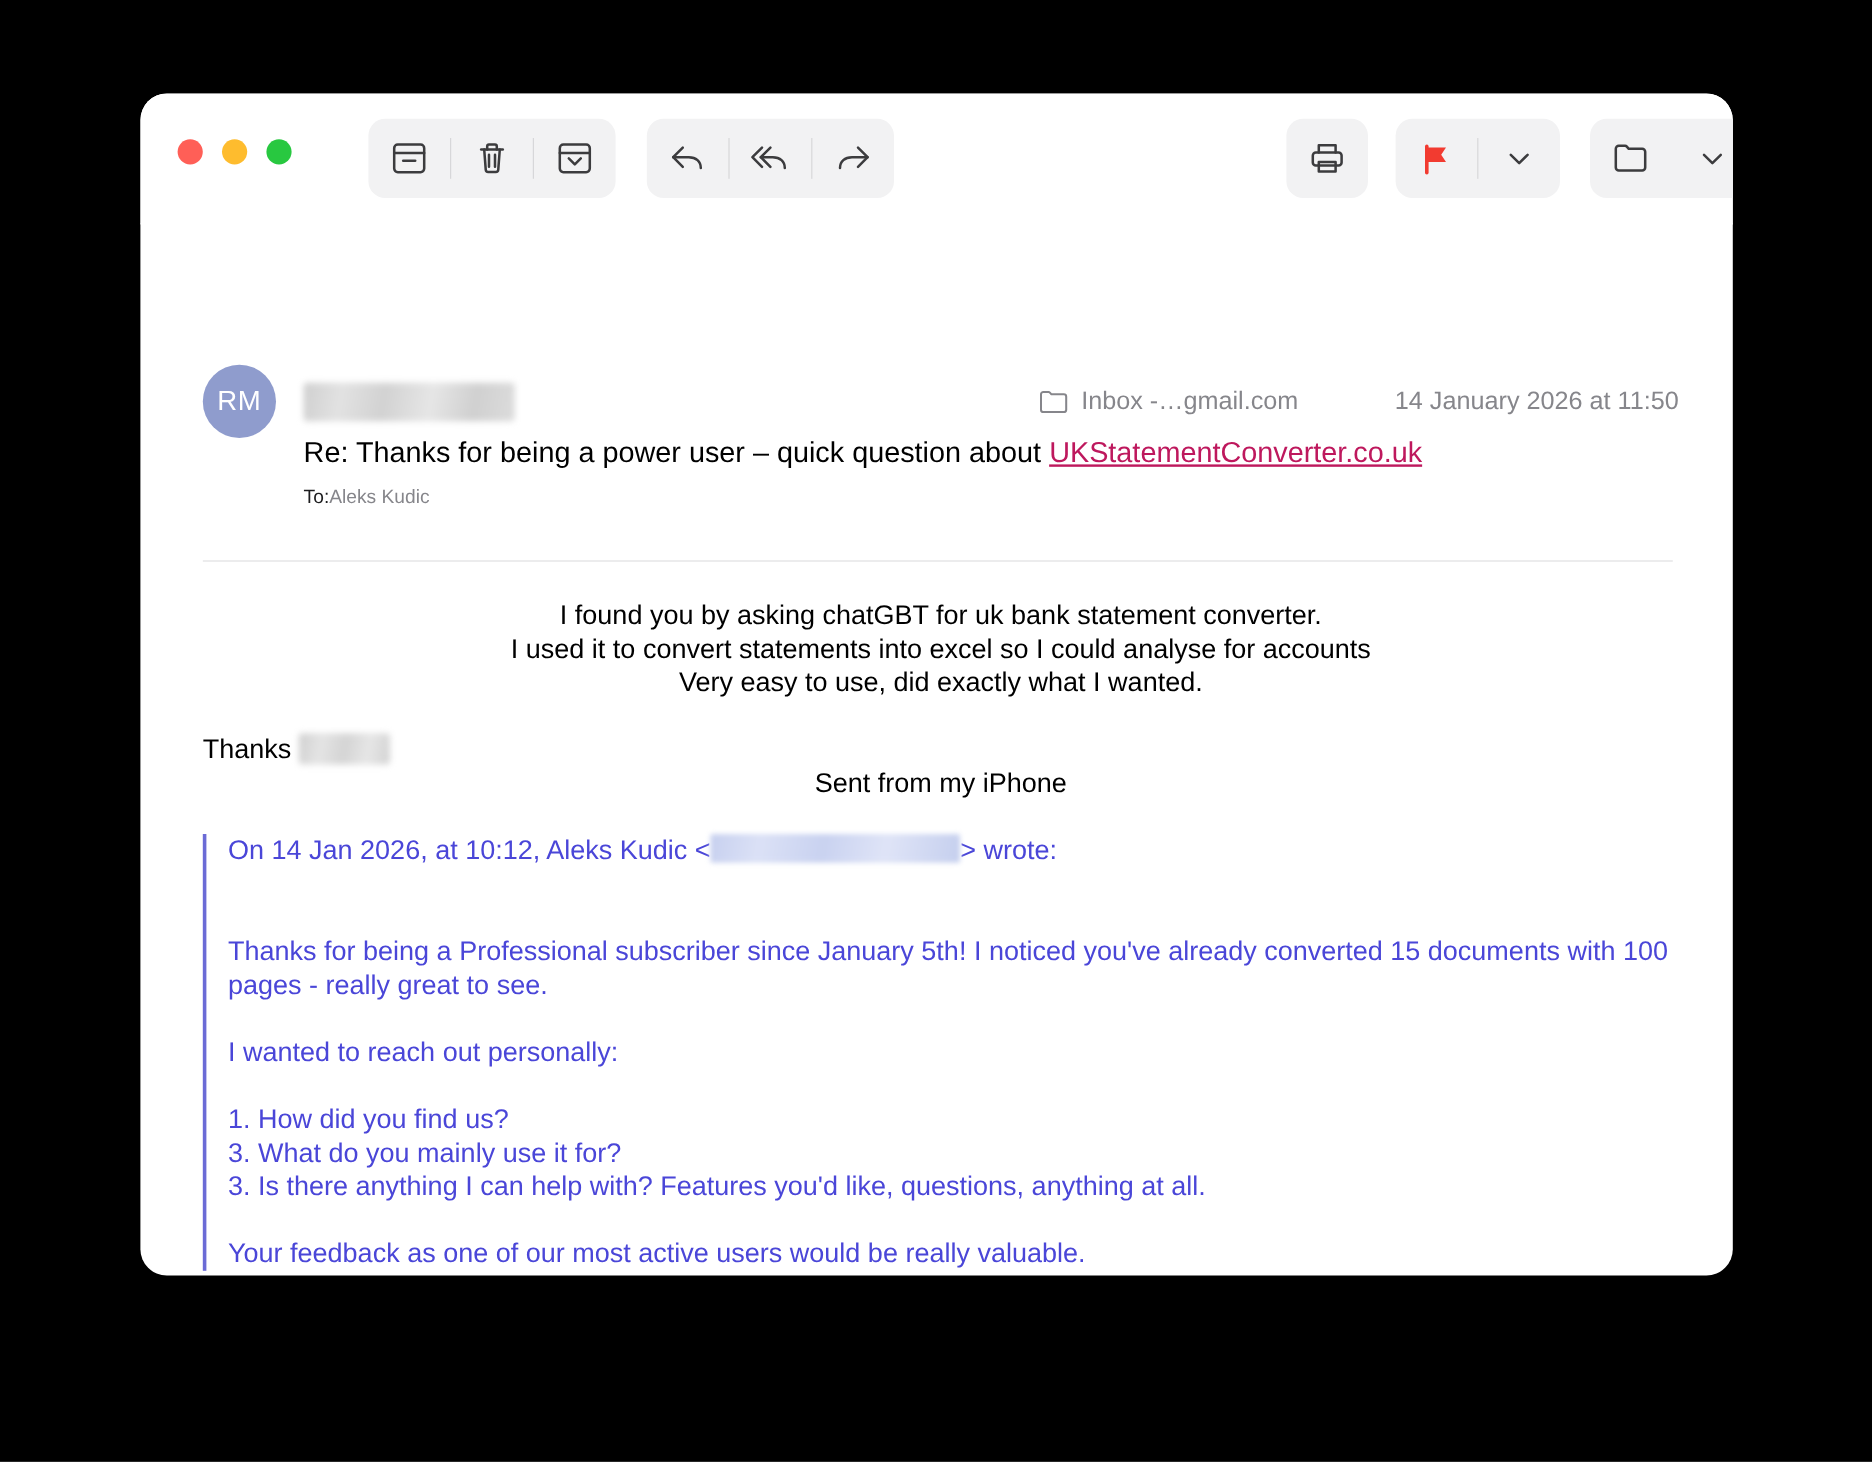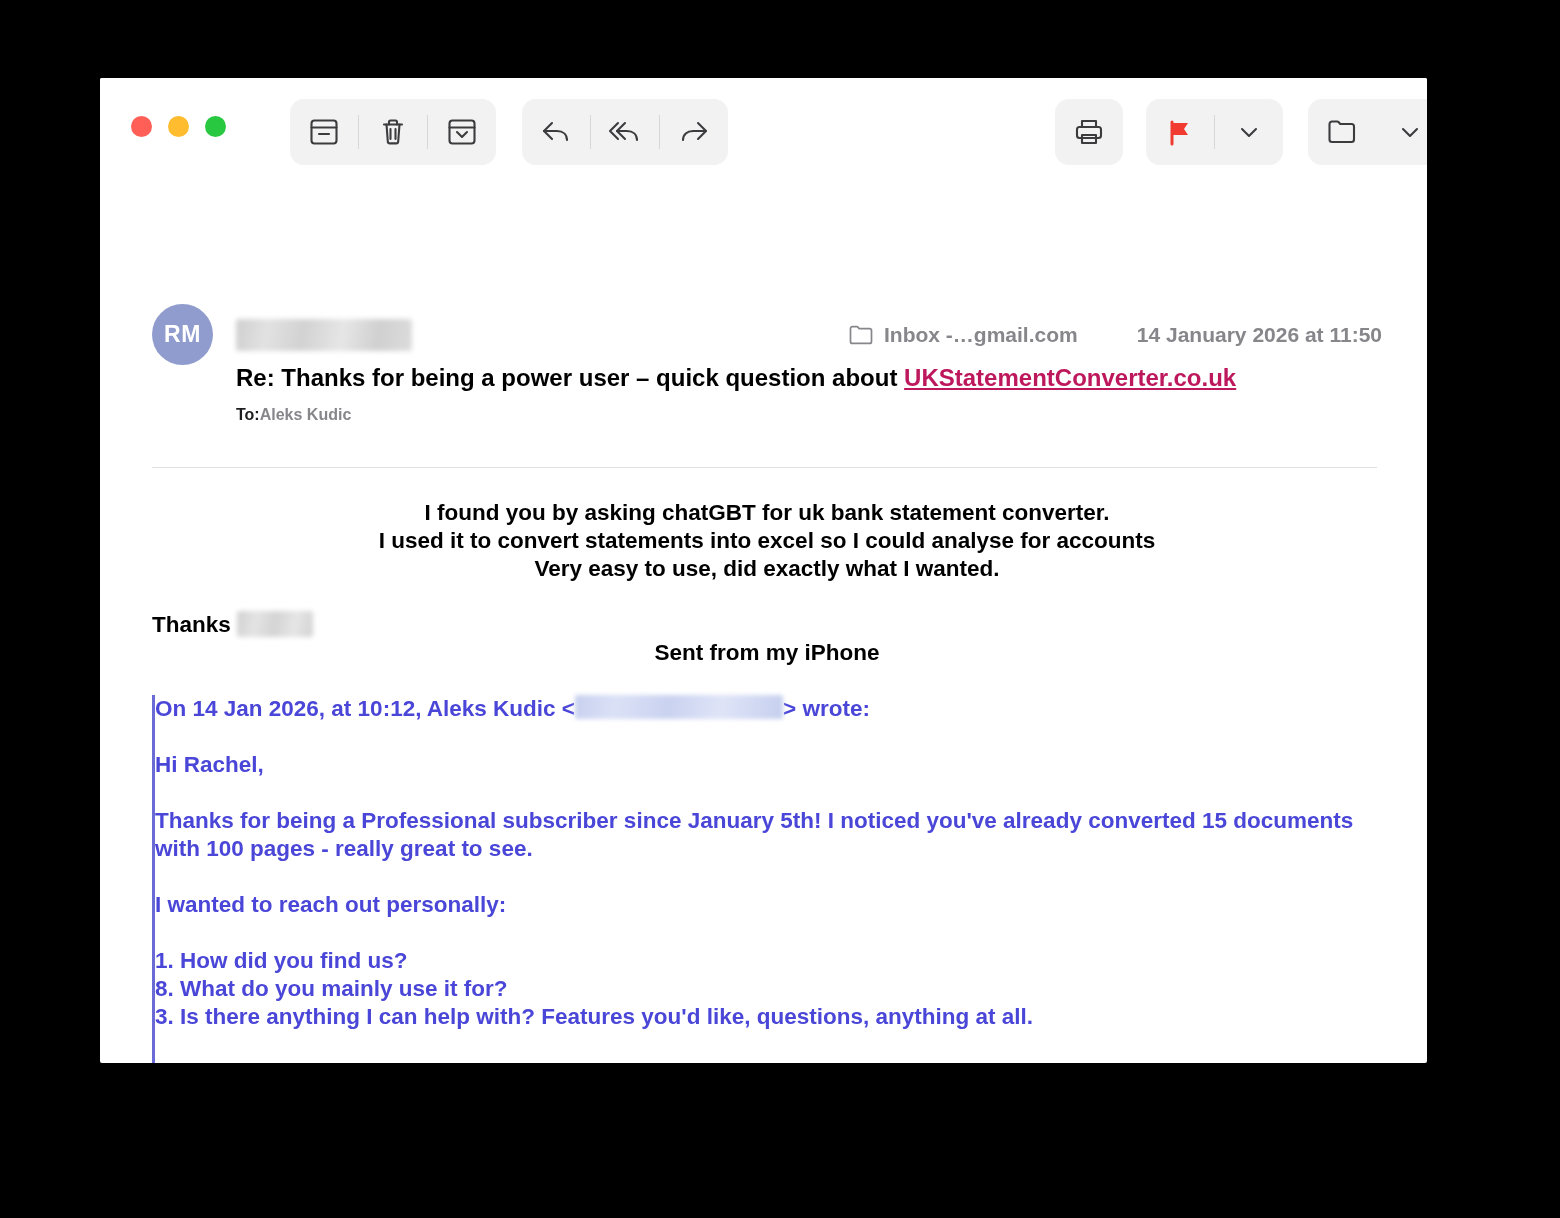--- a/index.html
+++ b/index.html
@@ -14,15 +14,14 @@
 
   .window {
     position: absolute;
-    left: 100px;
+    left: 117px;
     top: 78px;
     width: 1327px;
     height: 985px;
     background: #ffffff;
-    border-radius: 2px;
+    border-radius: 22px;
     overflow: hidden;
     box-shadow: 0 10px 40px rgba(0,0,0,0.4);
-    font-weight: bold;
   }
 
   

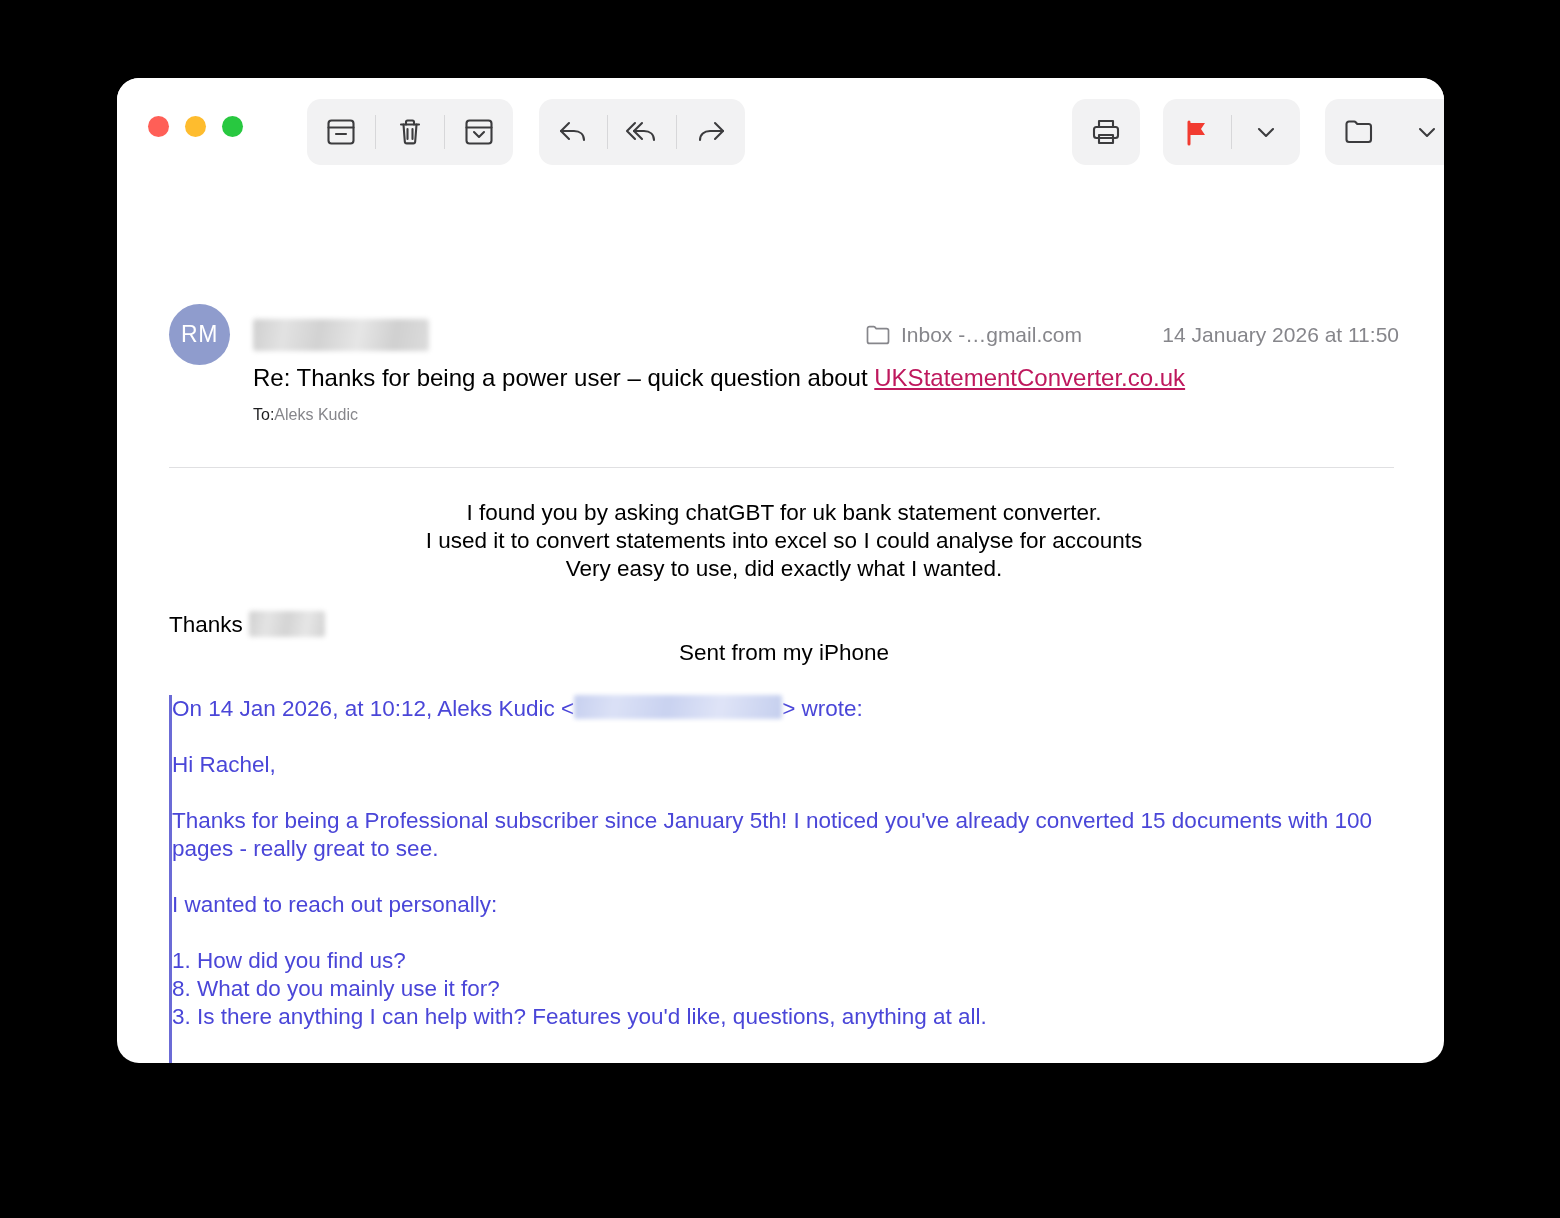--- a/index.html
+++ b/index.html
@@ -202,6 +202,7 @@
     top: 508px;
     width: 1230px;
     border-left: 3px solid #6b6bd6;
+    padding-left: 18px;
     color: #4a46d8;
     font-size: 22.5px;
     line-height: 28px;

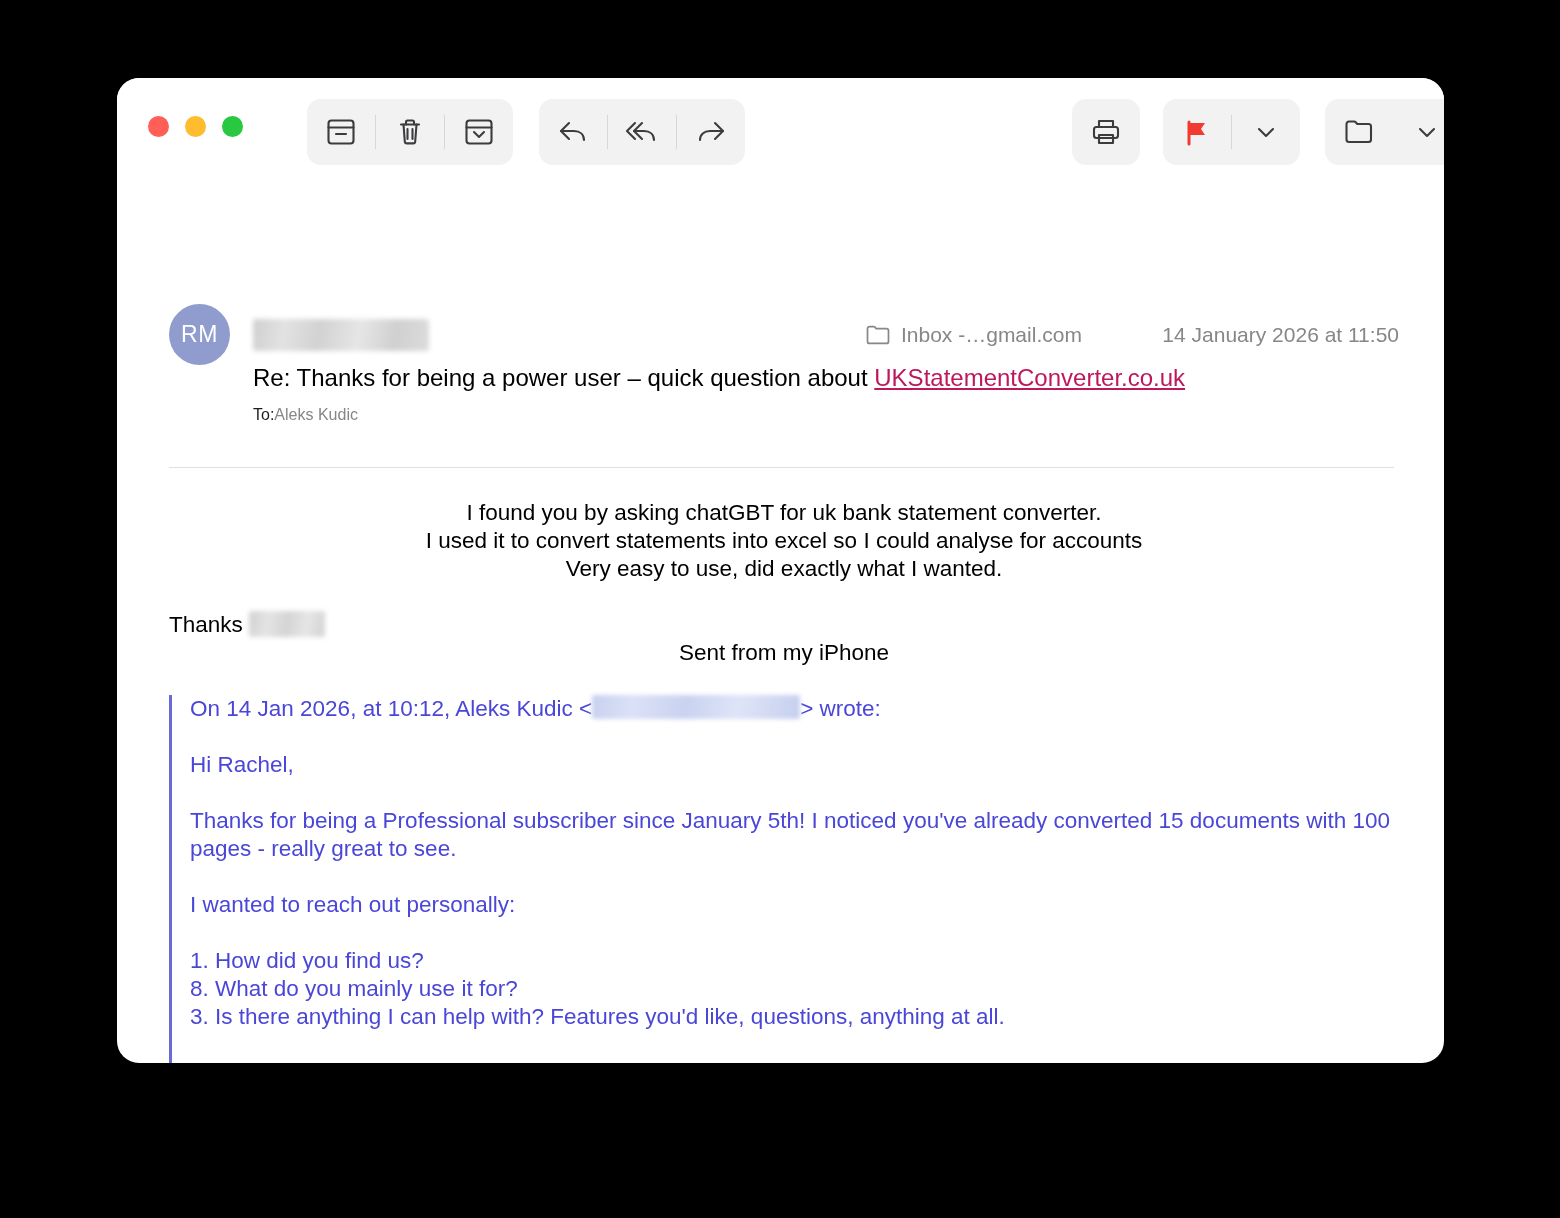--- a/index.html
+++ b/index.html
@@ -391,7 +391,6 @@
         <span>On 14 Jan 2026, at 10:12, Aleks Kudic &lt;</span><span class="email-redaction"></span><span>&gt; wrote:</span>
       </div>
       <div class="qgap"></div>
-      <div class="qline">Hi Rachel,</div>
       <div class="qgap"></div>
       <div class="wrapline">Thanks for being a Professional subscriber since January 5th! I noticed you've already converted 15 documents with 100 pages - really great to see.</div>
       <div class="qgap"></div>

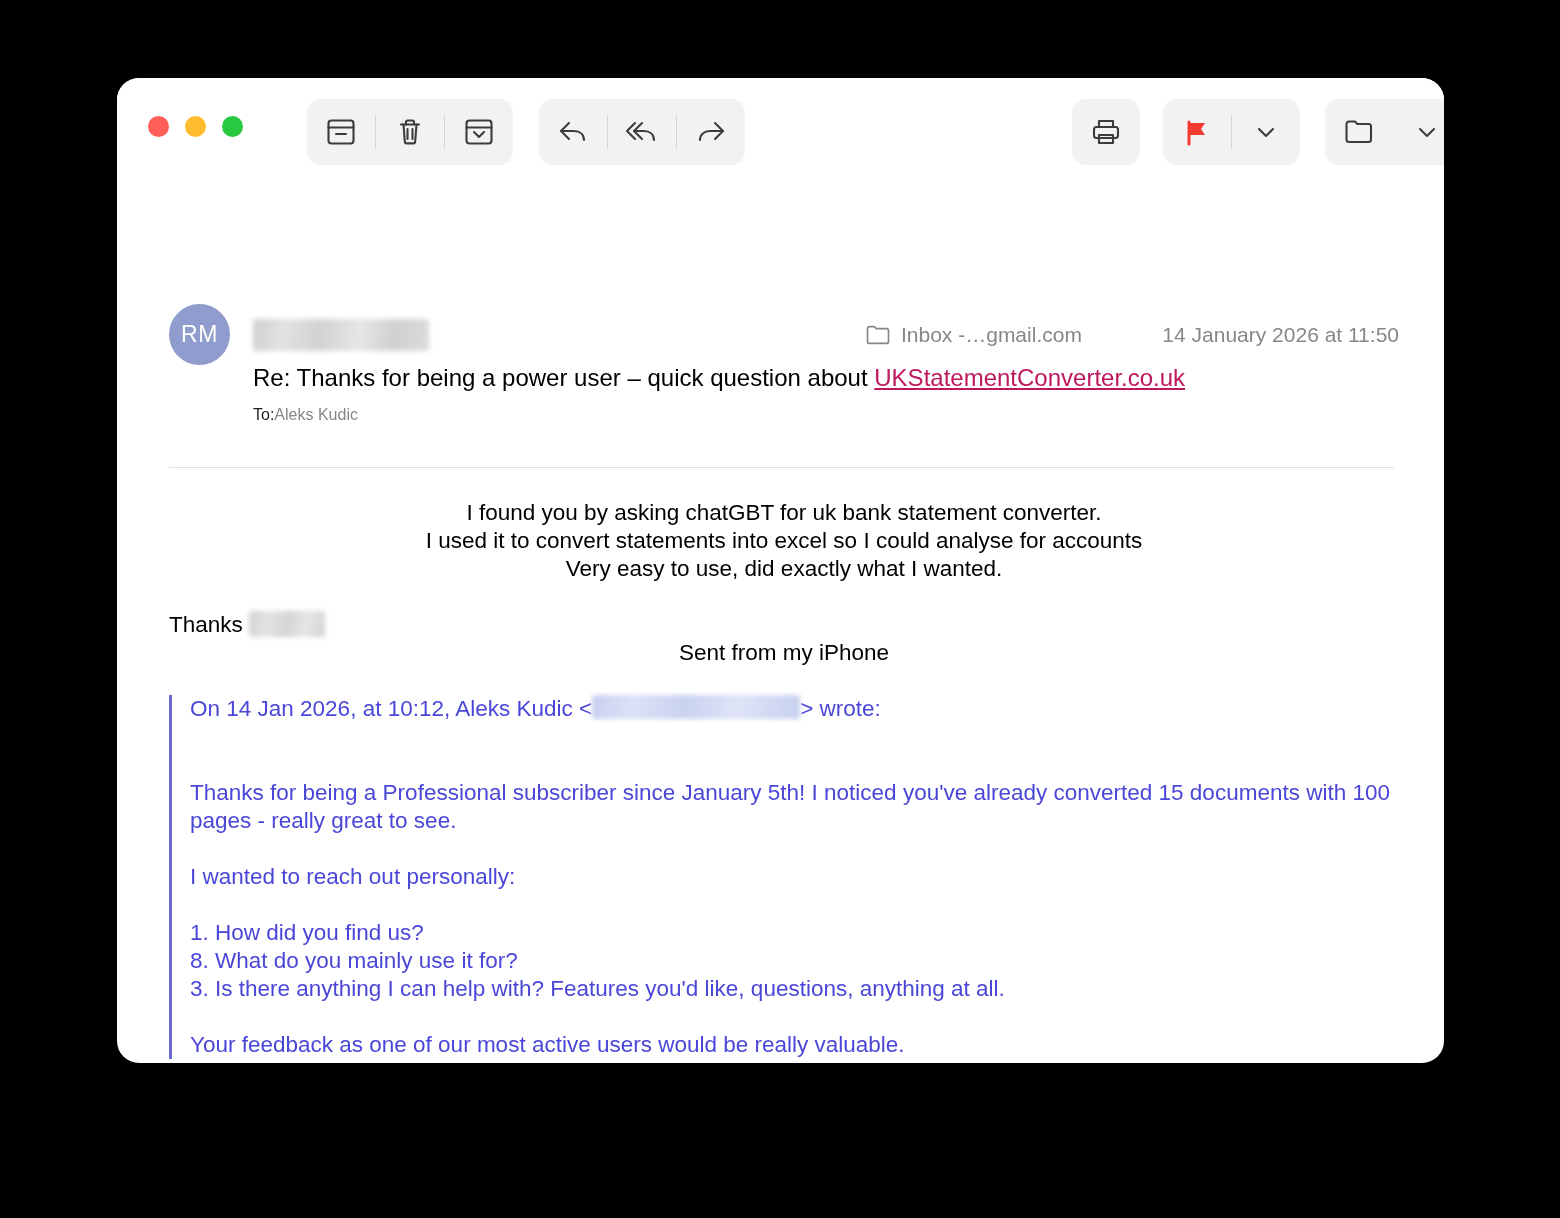--- a/index.html
+++ b/index.html
@@ -397,7 +397,7 @@
       <div class="qline">I wanted to reach out personally:</div>
       <div class="qgap"></div>
       <div class="qline">1. How did you find us?</div>
-      <div class="qline">8. What do you mainly use it for?</div>
+      <div class="qline">3. What do you mainly use it for?</div>
       <div class="qline">3. Is there anything I can help with? Features you'd like, questions, anything at all.</div>
       <div class="qgap"></div>
       <div class="qline">Your feedback as one of our most active users would be really valuable.</div>

